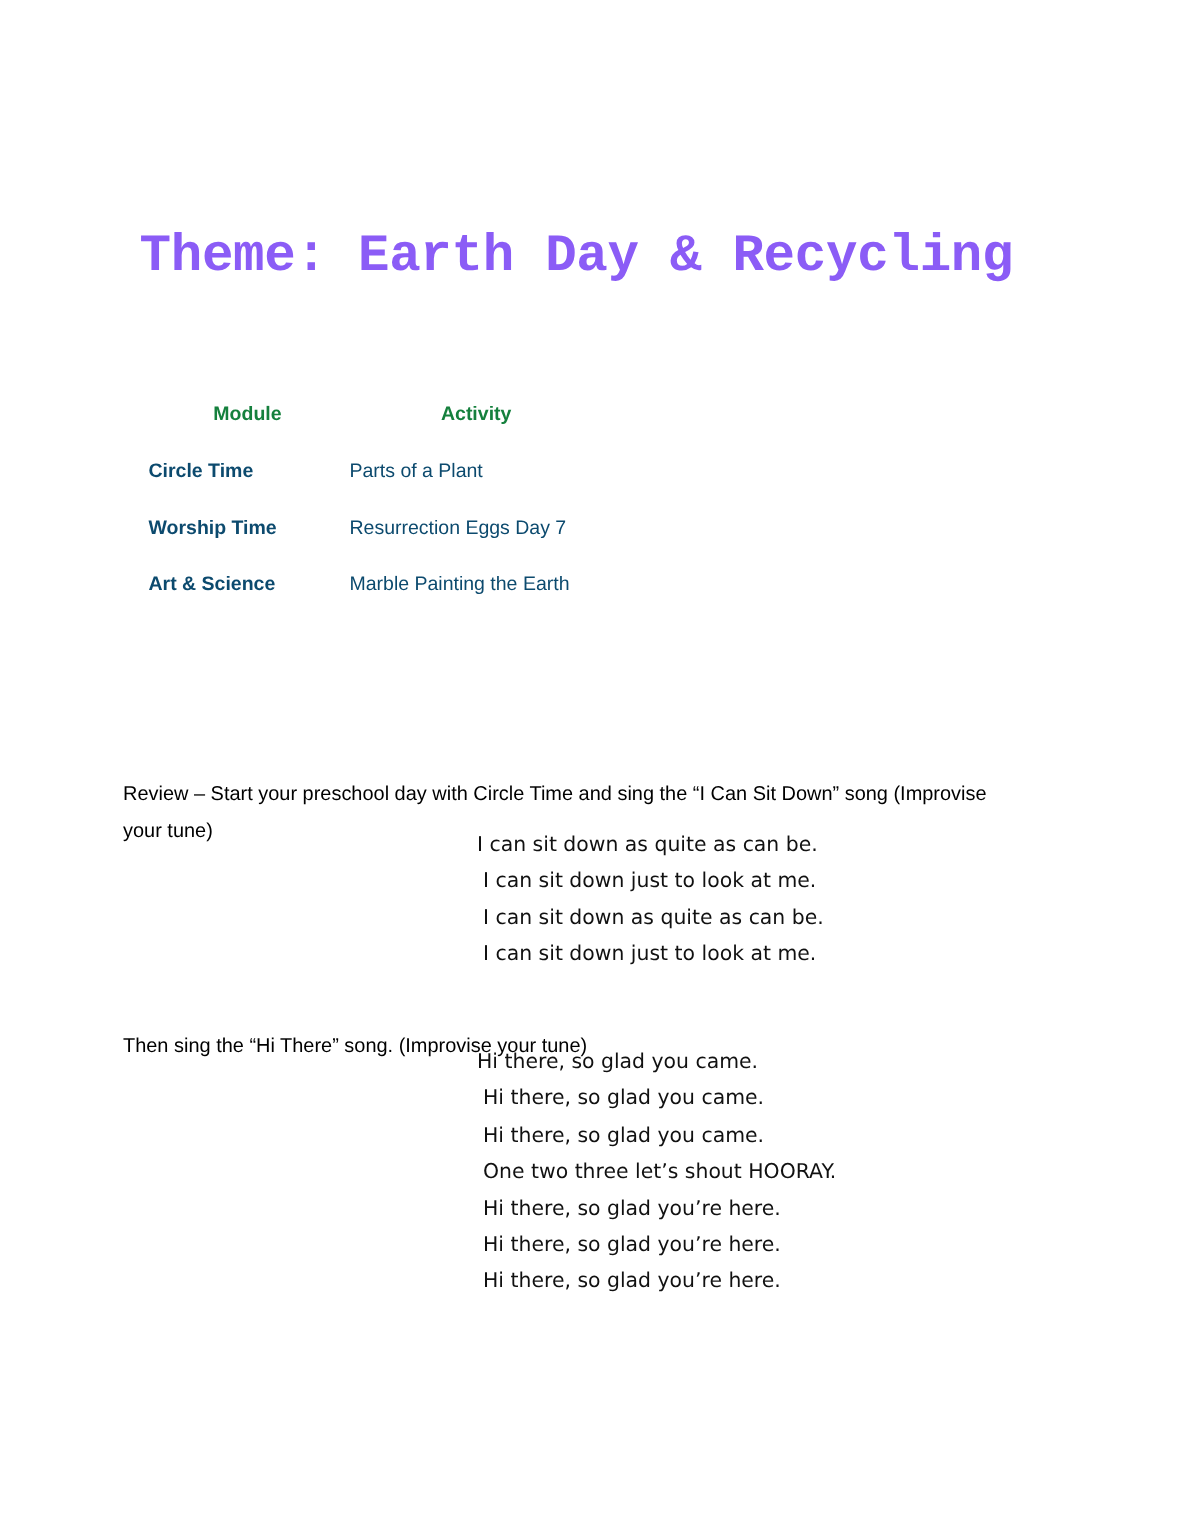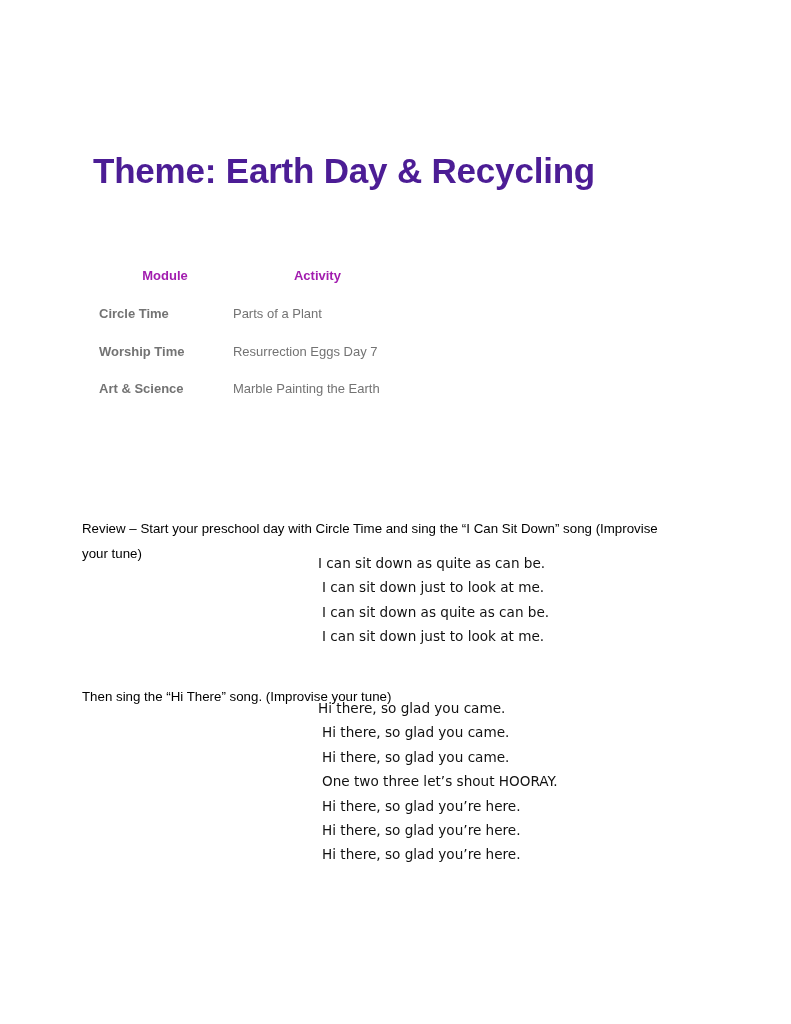--- a/index.html
+++ b/index.html
@@ -29,11 +29,11 @@
   .heading {
     position: absolute;
     left: 93px;
-    font-family: Liberation Sans, sans-serif;
+    font-family: Liberation Mono, monospace;
     font-weight: bold;
     font-size: 35px;
     line-height: 40px;
-    color: #4c1d95;
+    color: #8b5cf6;
     letter-spacing: -0.2px;
     white-space: nowrap;
   }

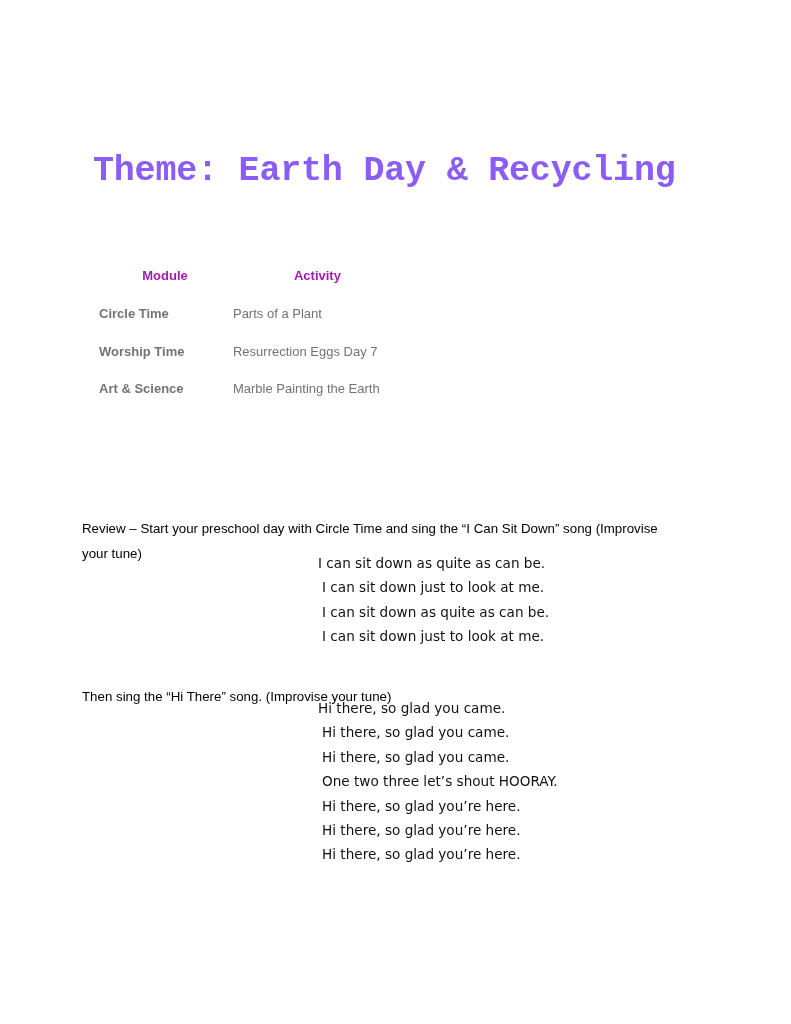--- a/index.html
+++ b/index.html
@@ -63,7 +63,7 @@
     font-size: 13px;
     line-height: 15px;
     text-align: center;
-    color: #a21caf;
+    color: #15803d;
     height: 38px;
   }
   .schedule thead th.col-module   { text-align: center; padding-left: 4px; }

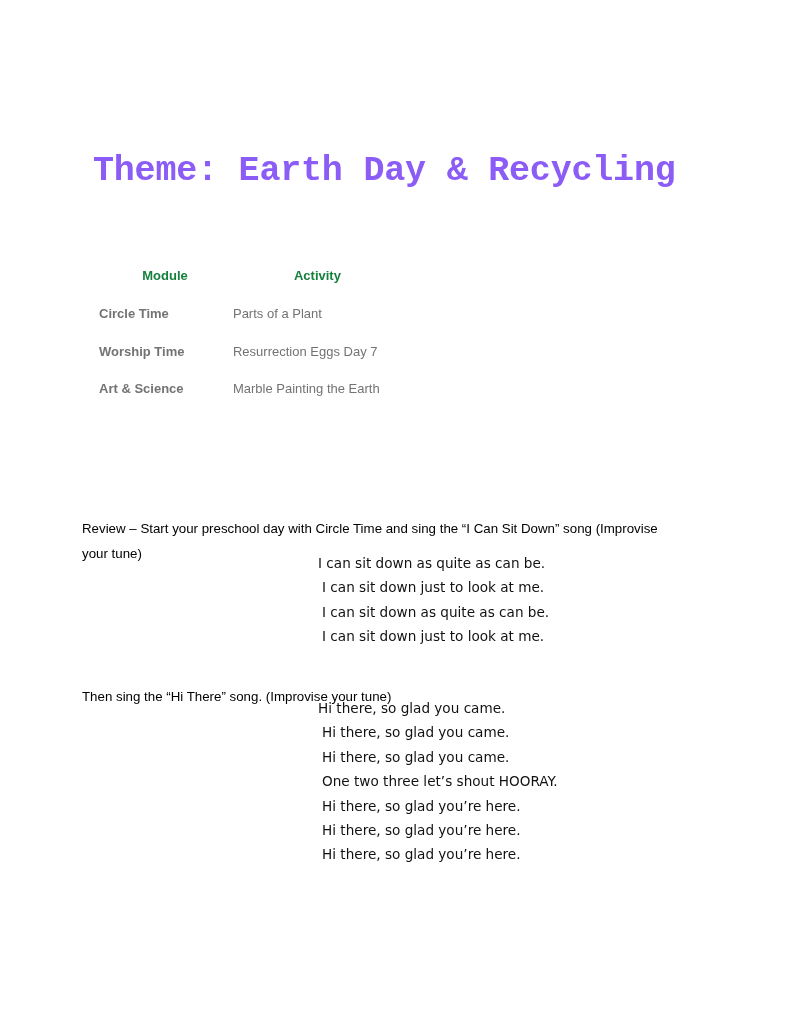--- a/index.html
+++ b/index.html
@@ -74,7 +74,7 @@
     font-size: 13px;
     line-height: 16px;
     height: 37.5px;
-    color: #737373;
+    color: #0c4a6e;
   }
   .schedule tbody td.mod {
     font-weight: bold;

